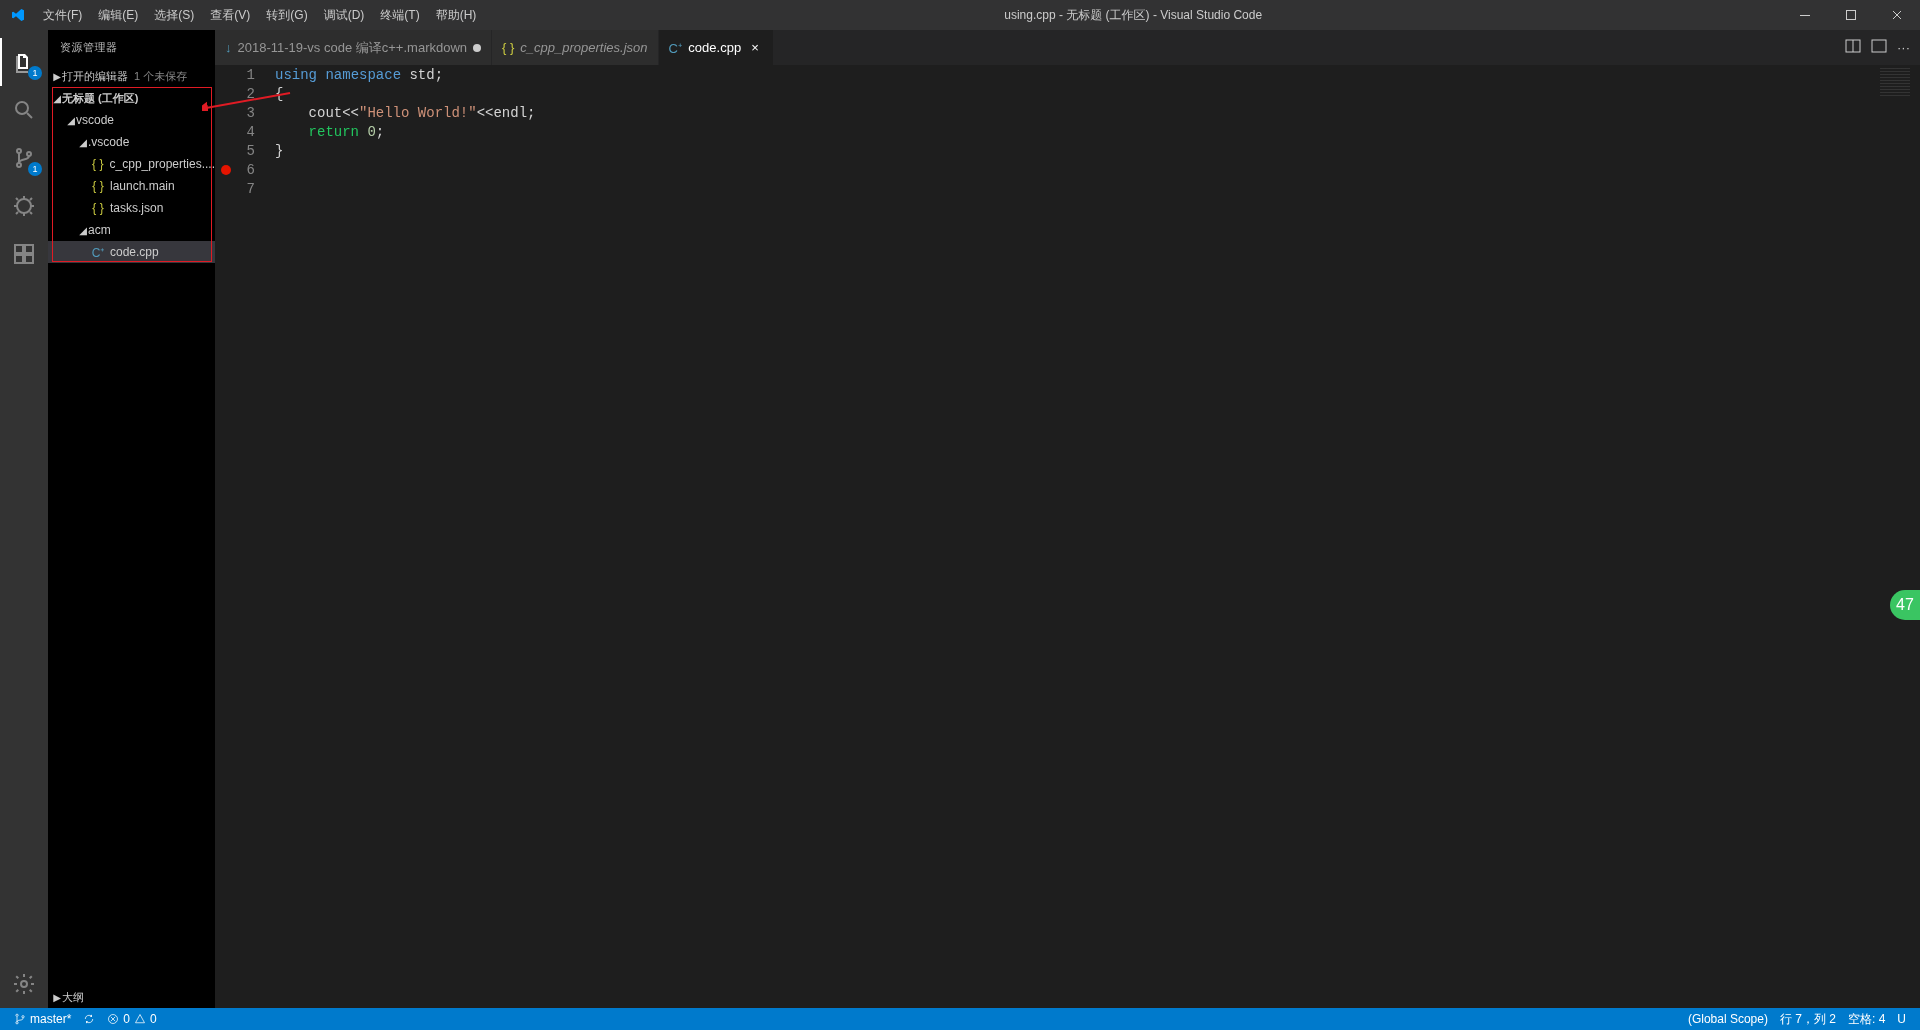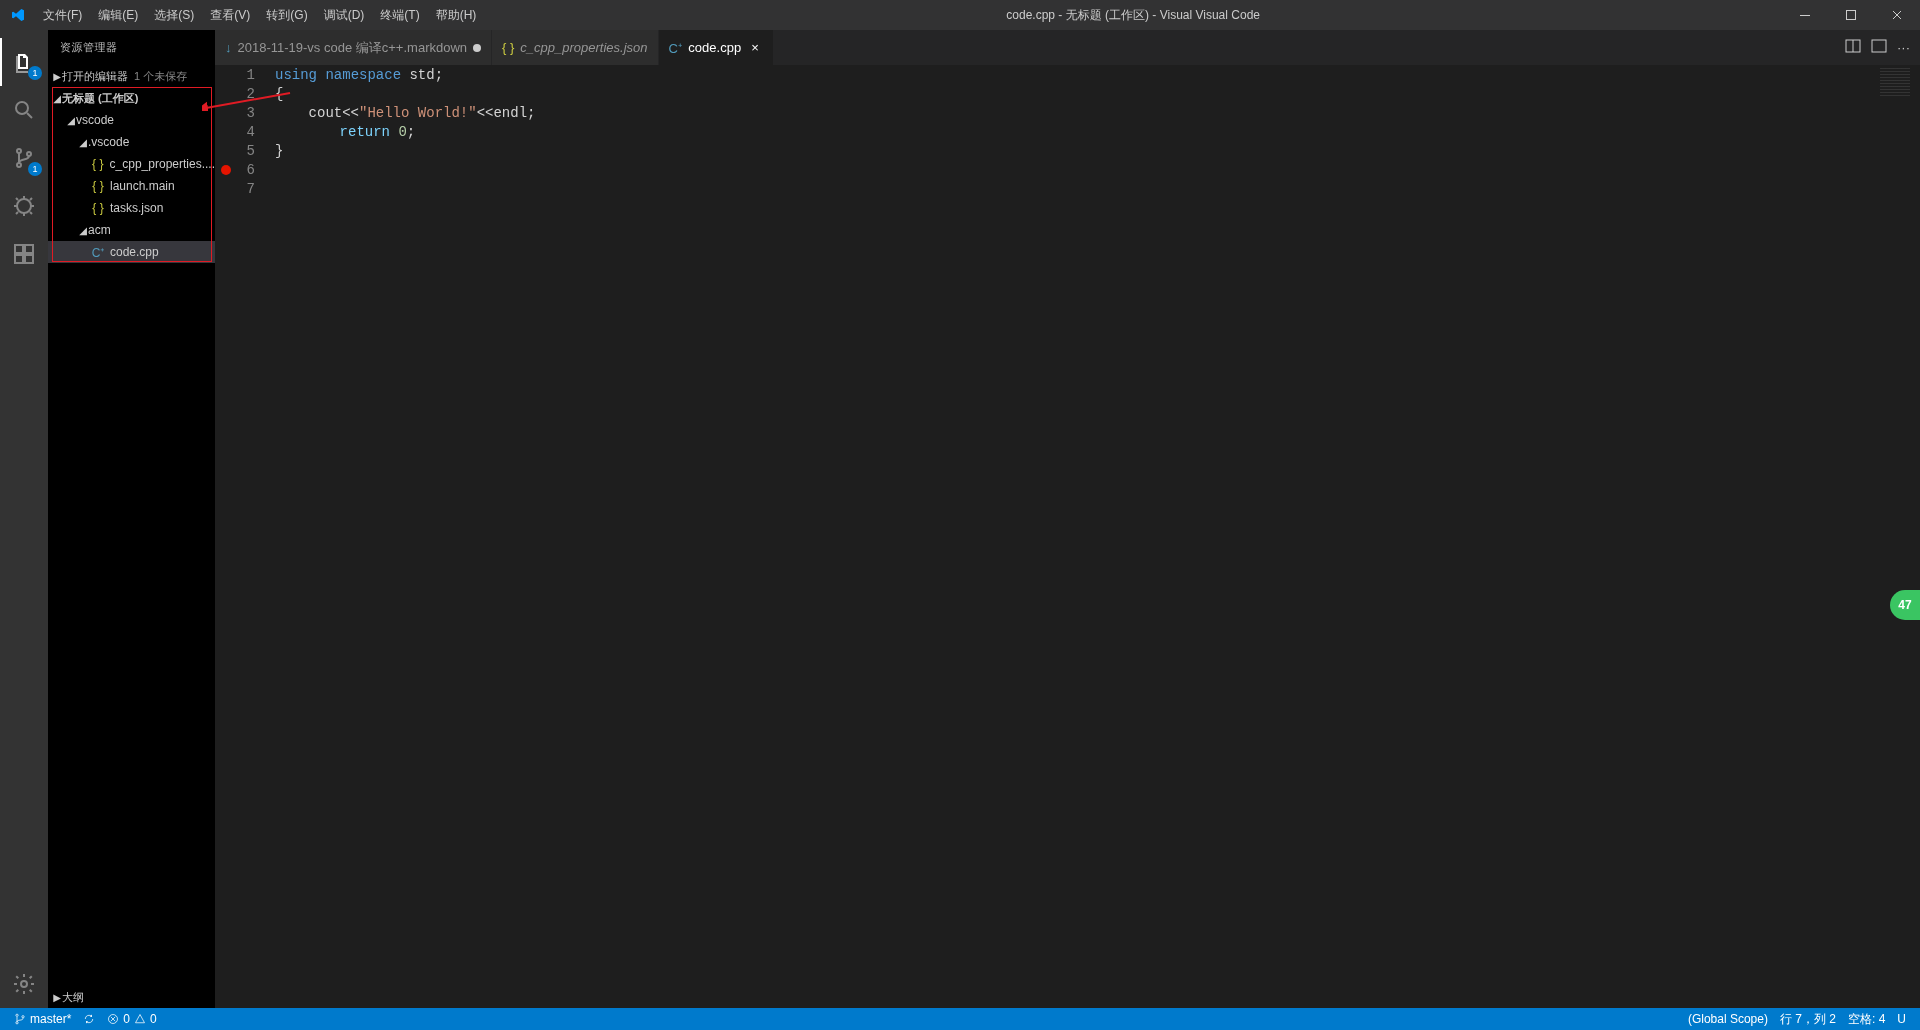--- a/index.html
+++ b/index.html
@@ -351,7 +351,7 @@
     <div class="menu-item">终端(T)</div>
     <div class="menu-item">帮助(H)</div>
   </div>
-  <div class="title">code.cpp - 无标题 (工作区) - Visual Visual Code</div>
+  <div class="title">using.cpp - 无标题 (工作区) - Visual Studio Code</div>
   <div class="window-controls">
     <div class="window-btn">
         <svg class="i10" viewBox="0 0 12 12">

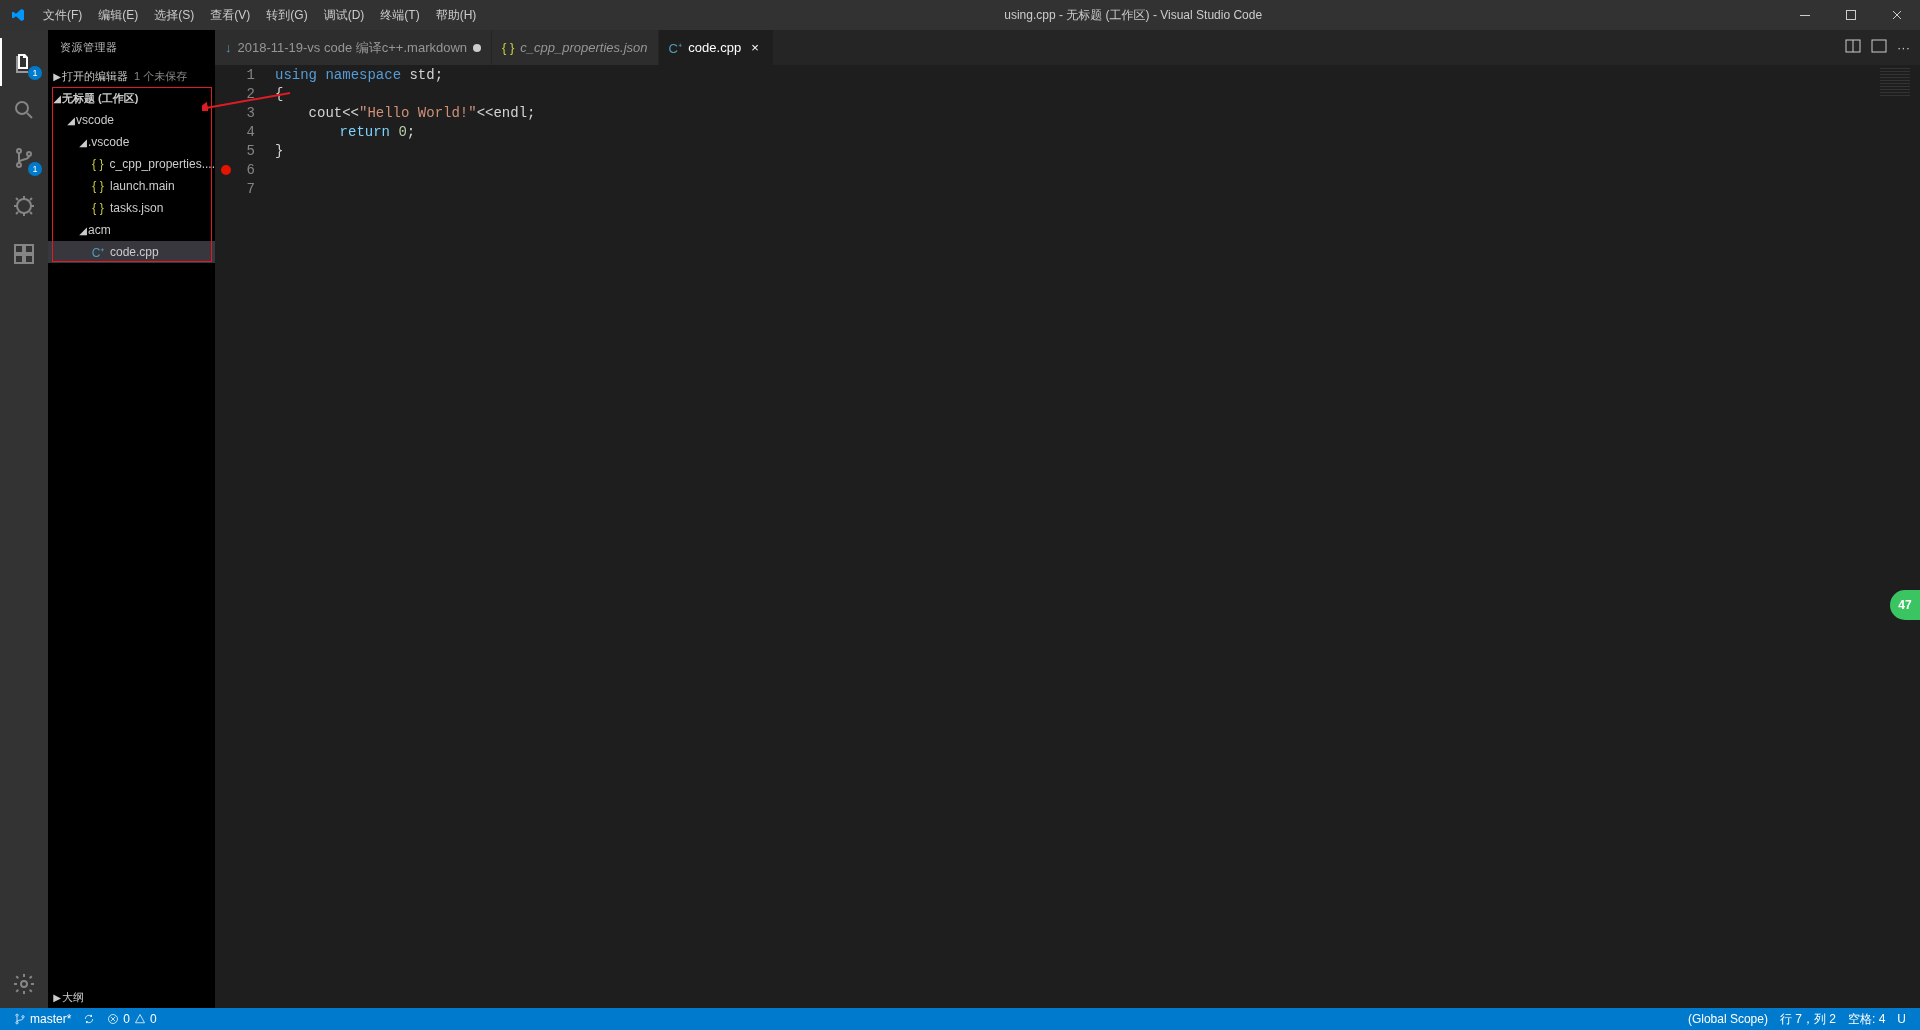--- a/index.html
+++ b/index.html
@@ -270,7 +270,7 @@
 }
 .codelines .cl { height: 19px; white-space: pre; }
 .tok-keyword { color: #569cd6; }
-.tok-keyword2 { color: #7dd3fc; margin-left: 31px; }
+.tok-keyword2 { color: #22c55e; }
 .tok-pre { color: #c586c0; }
 .tok-type { color: #569cd6; }
 .tok-func { color: #dcdcaa; }

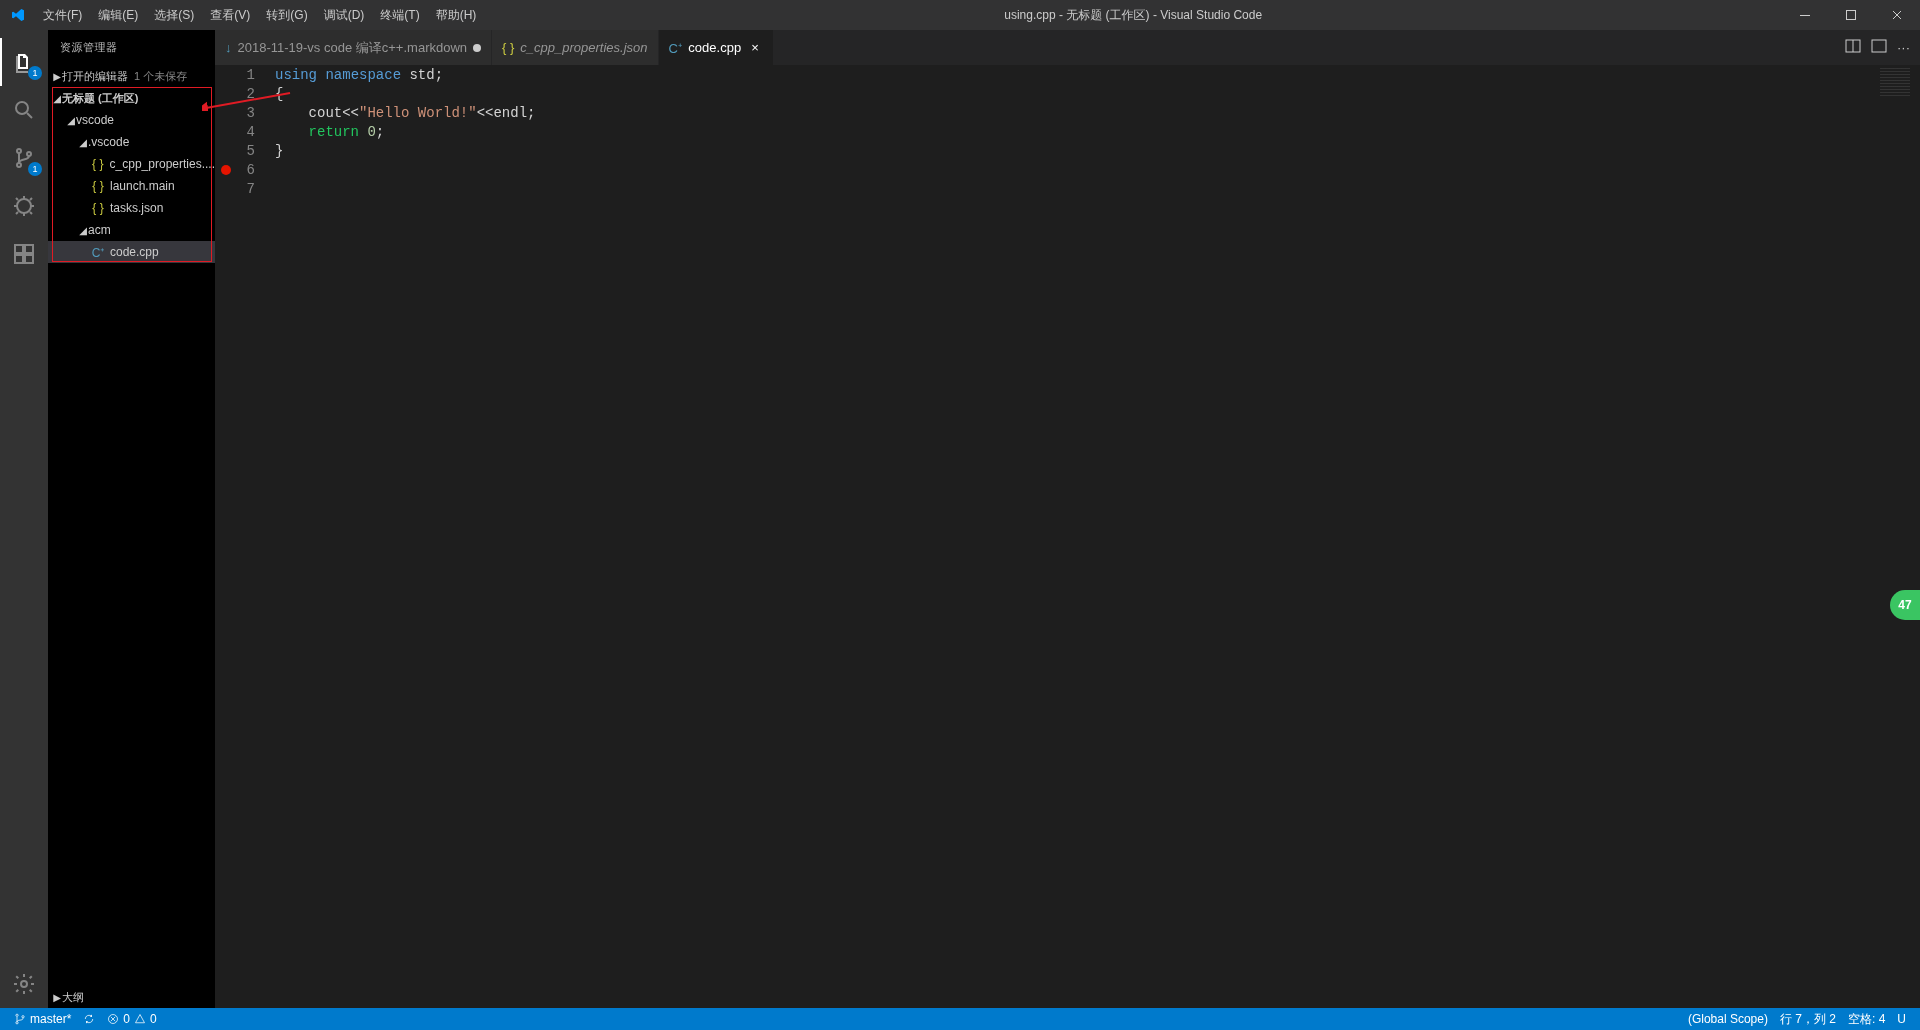--- a/index.html
+++ b/index.html
@@ -319,11 +319,10 @@
   background: #3ac562;
   border-radius: 50% 0 0 50%;
   color: #fff;
-  font-size: 12px;
+  font-size: 16px;
   display: flex;
   align-items: center;
   justify-content: center;
-  font-weight: bold;
 }
 
 

